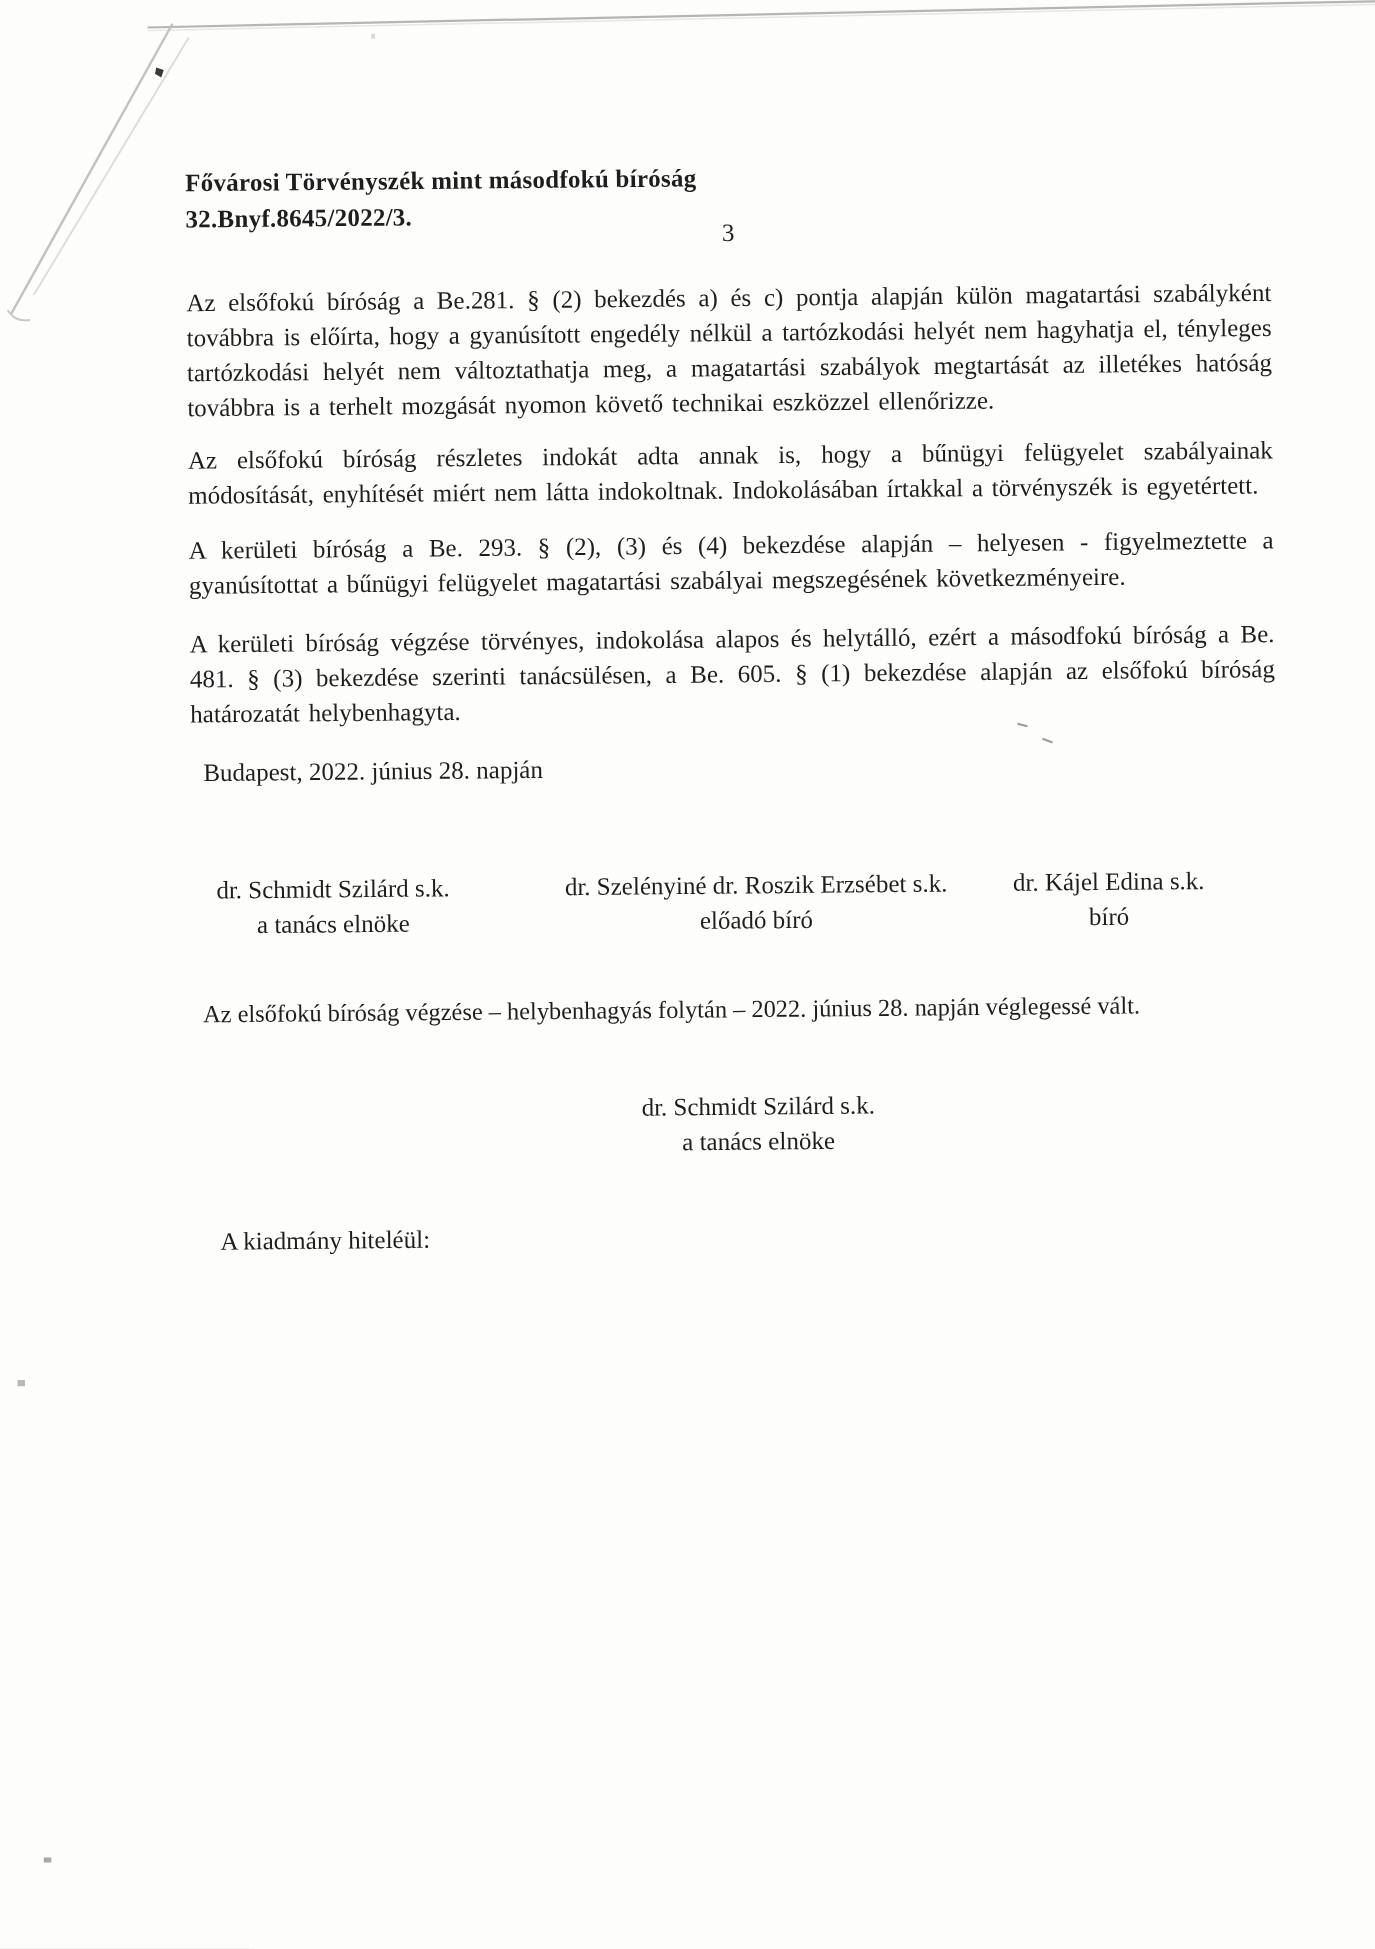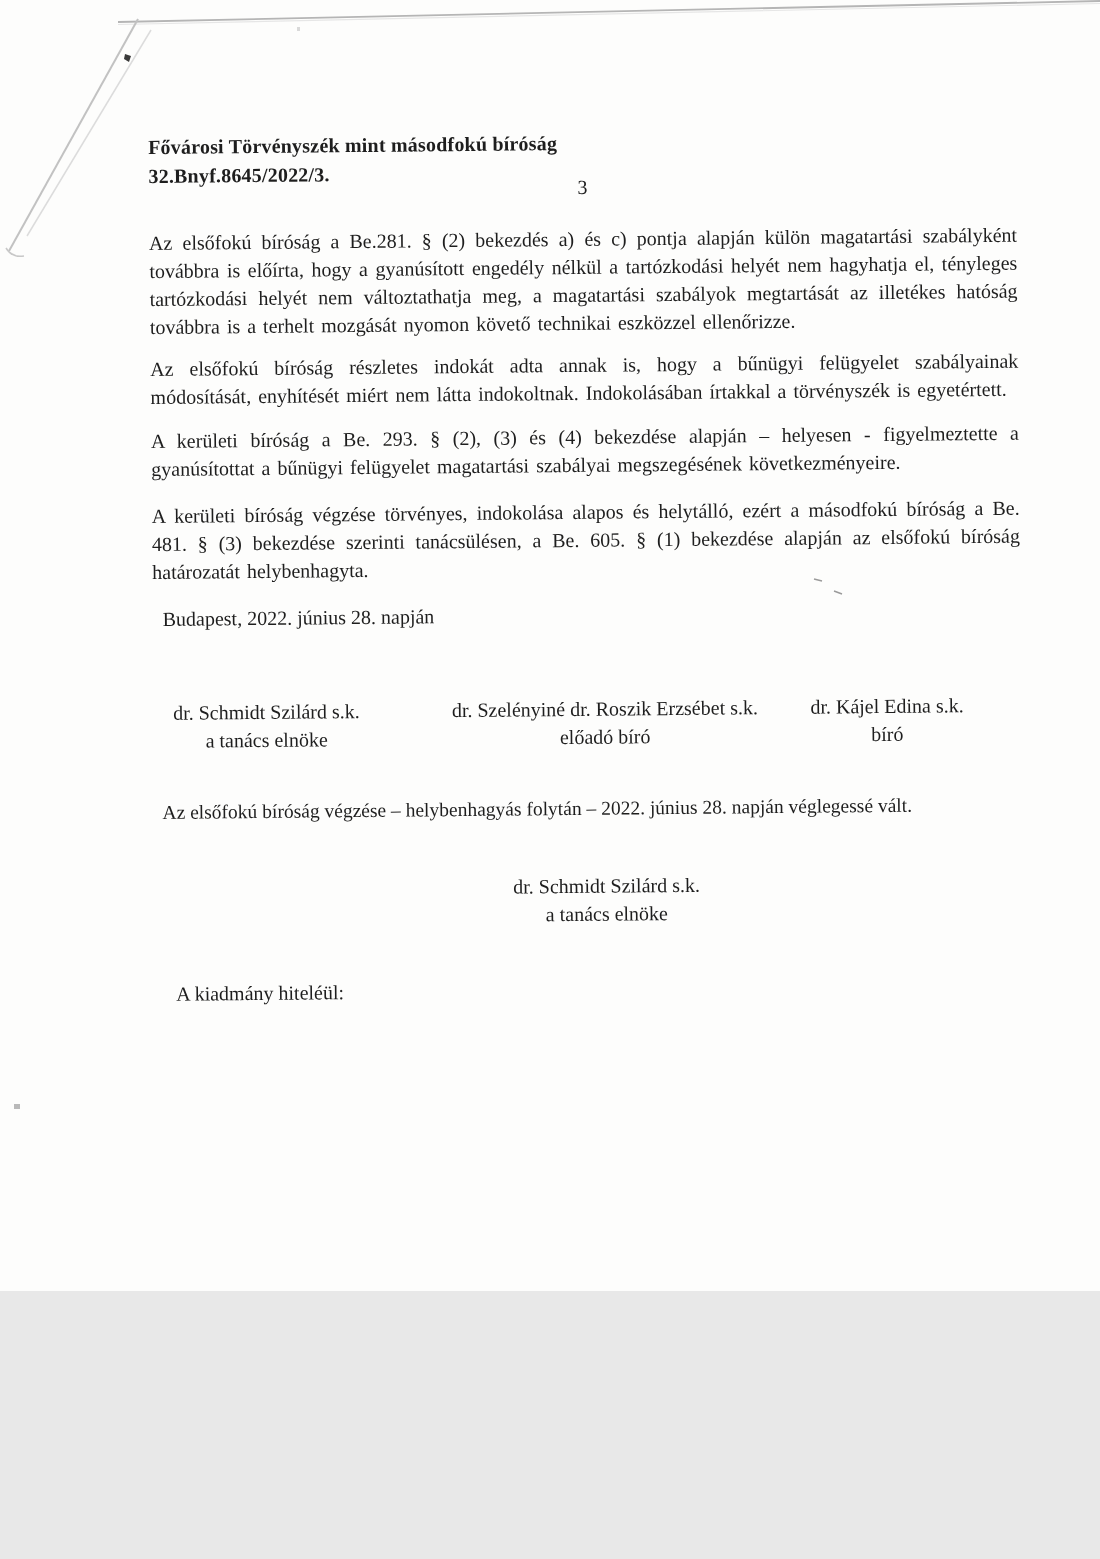--- a/index.html
+++ b/index.html
@@ -10,7 +10,7 @@
   .page {
     position: relative;
     width: 1100px;
-    height: 1291px;
+    height: 1559px;
     margin: 0 auto;
     background: #fdfdfc;
     overflow: hidden;

